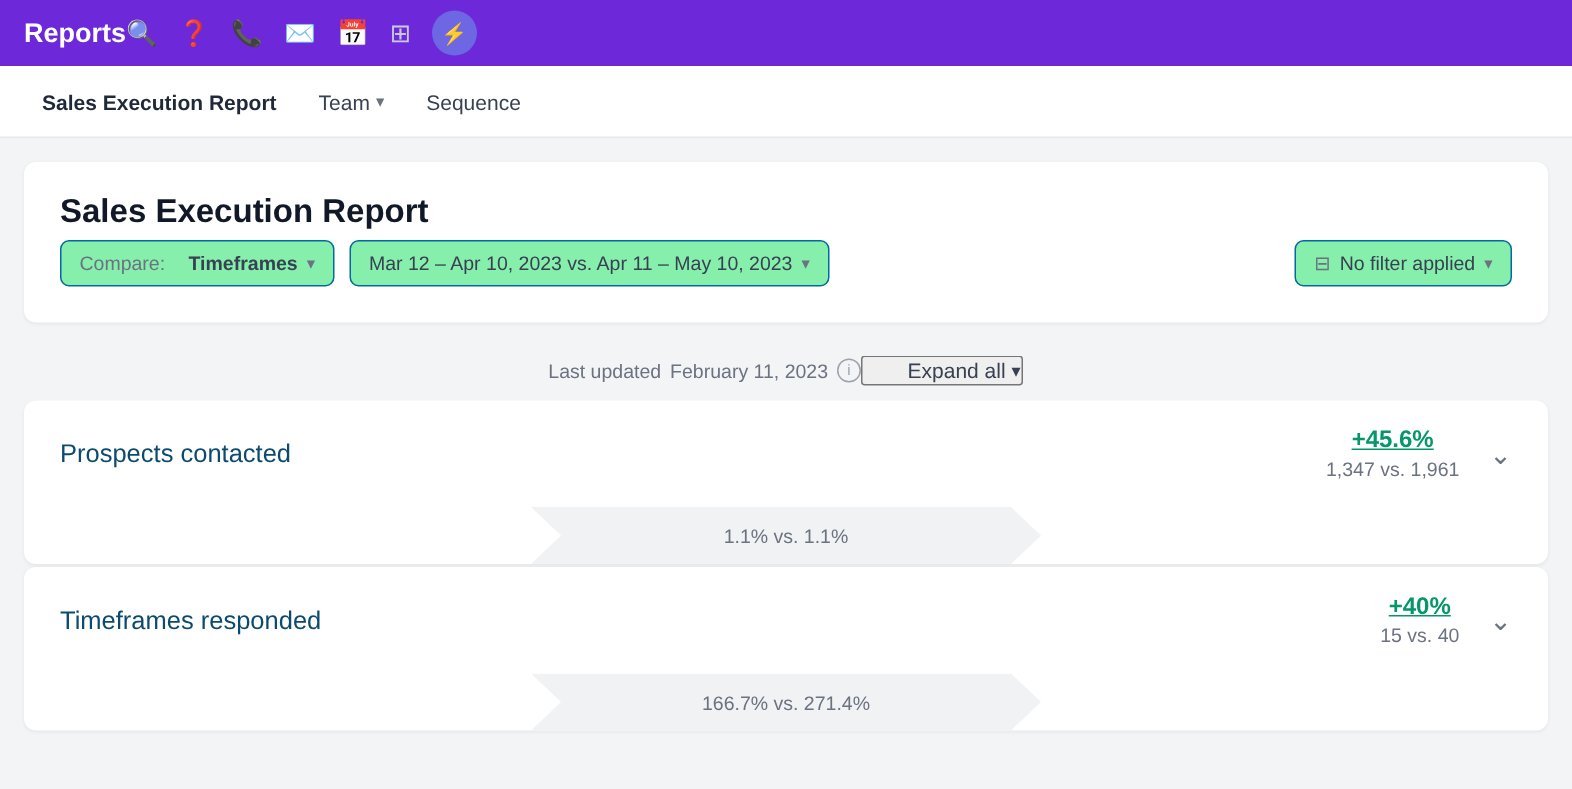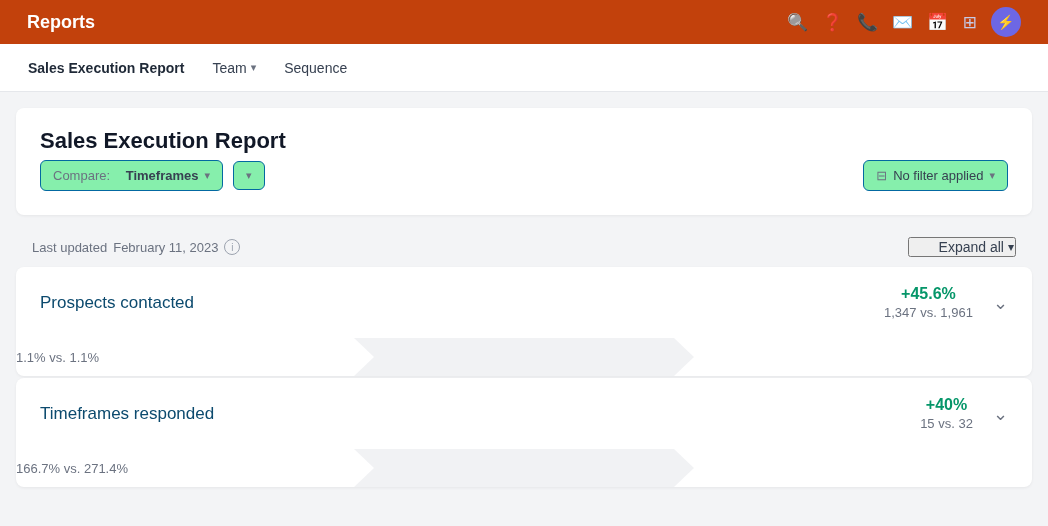--- a/index.html
+++ b/index.html
@@ -14,12 +14,11 @@
     }
     
     .top-bar {
-      background: #c2410c;
+      background: #6d28d9;
       height: 44px;
       display: flex;
       align-items: center;
-      justify-content: space-between;
-      padding: 0 27px;
+      padding: 0 16px;
     }
     .top-bar-title {
       color: #fff;

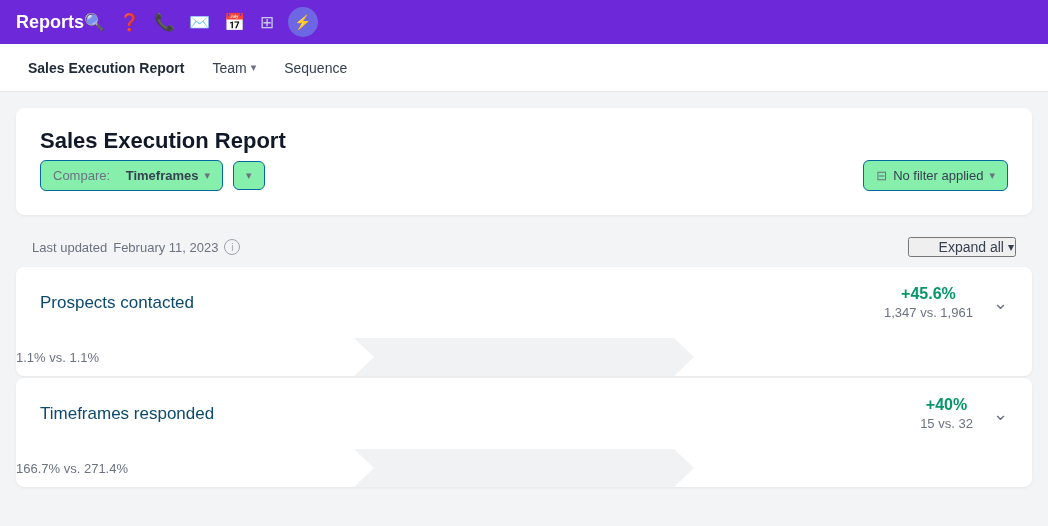--- a/index.html
+++ b/index.html
@@ -272,6 +272,7 @@
         <span class="chevron">▾</span>
       </button>
       <button class="filter-btn">
+        <span>Mar 12 – Apr 10, 2023 vs. Apr 11 – May 10, 2023</span>
         <span class="chevron">▾</span>
       </button>
       <div class="filter-right">

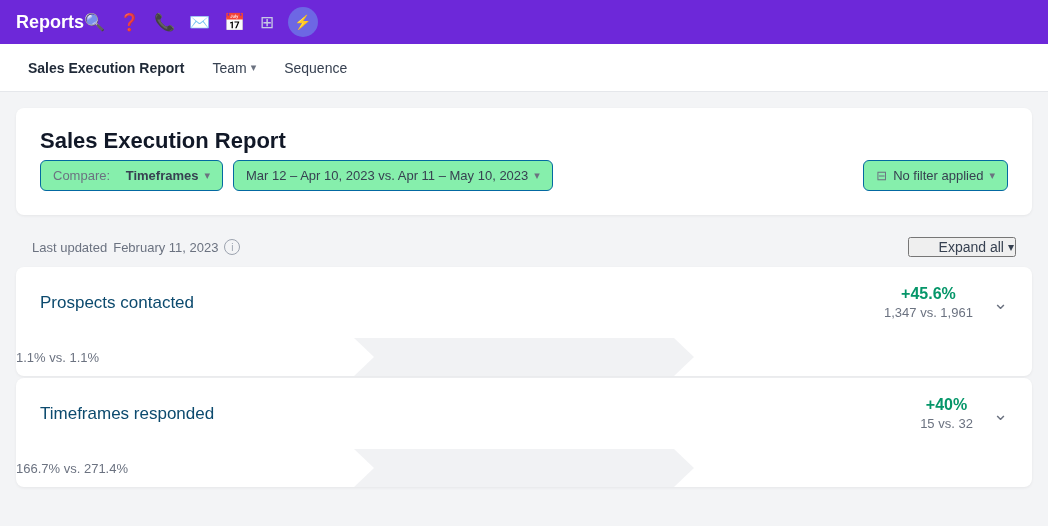--- a/index.html
+++ b/index.html
@@ -134,7 +134,7 @@
     .updated-bar {
       display: flex;
       align-items: center;
-      justify-content: space-between;
+      justify-content: center;
       padding: 10px 16px;
       font-size: 13px;
       color: #6b7280;

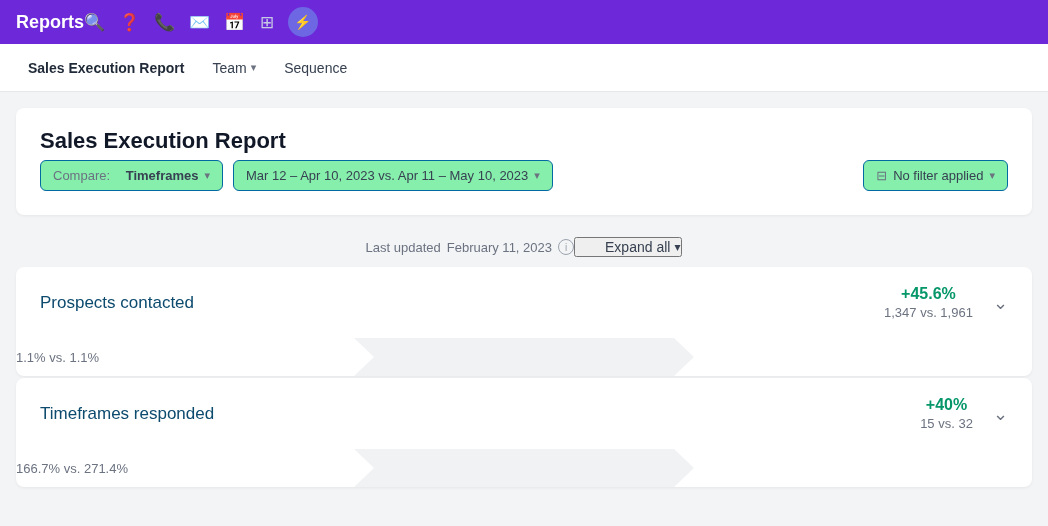--- a/index.html
+++ b/index.html
@@ -197,6 +197,7 @@
       font-size: 16px;
       font-weight: 600;
       color: #059669;
+      text-decoration: underline;
     }
     .metric-comparison {
       font-size: 13px;

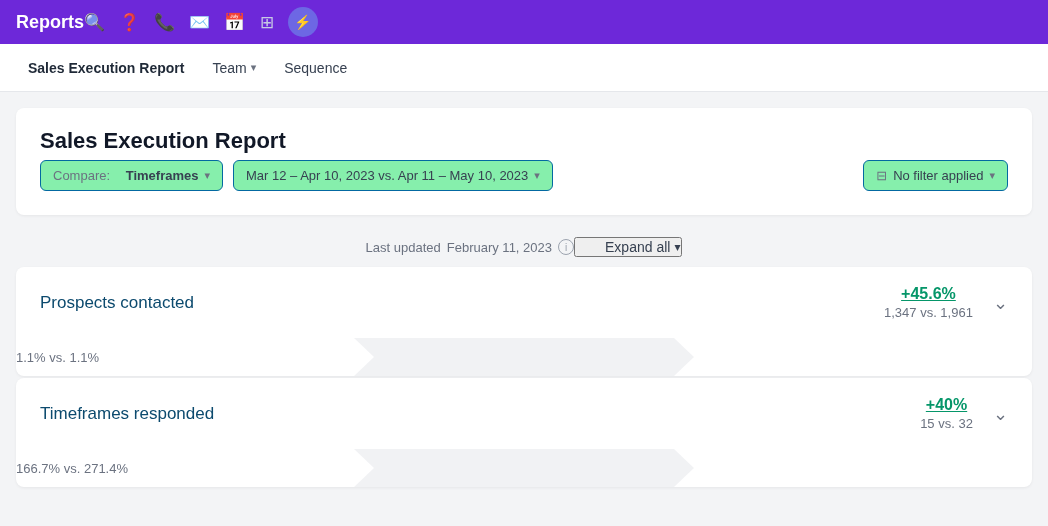--- a/index.html
+++ b/index.html
@@ -212,7 +212,7 @@
       position: relative;
       display: flex;
       align-items: center;
-      justify-content: flex-start;
+      justify-content: center;
       width: 100%;
       height: 38px;
     }

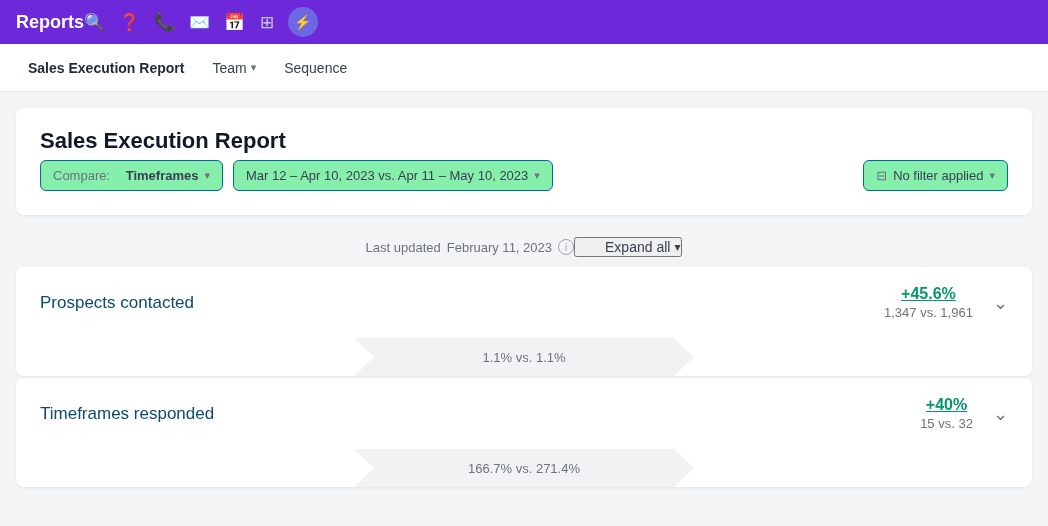--- a/index.html
+++ b/index.html
@@ -318,7 +318,7 @@
       <div class="metric-name">Timeframes responded</div>
       <div class="metric-values">
         <div class="metric-change">+40%</div>
-        <div class="metric-comparison">15 vs. 32</div>
+        <div class="metric-comparison">15 vs. 40</div>
       </div>
       <span class="metric-chevron">⌄</span>
     </div>

